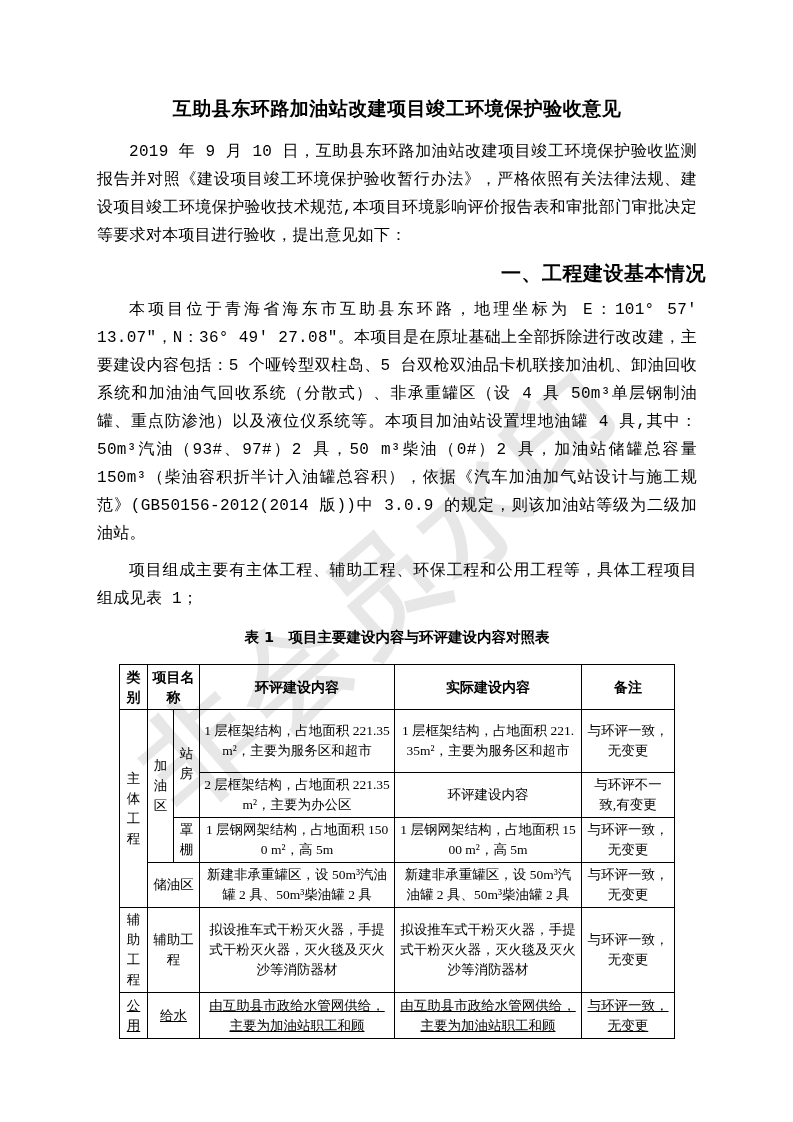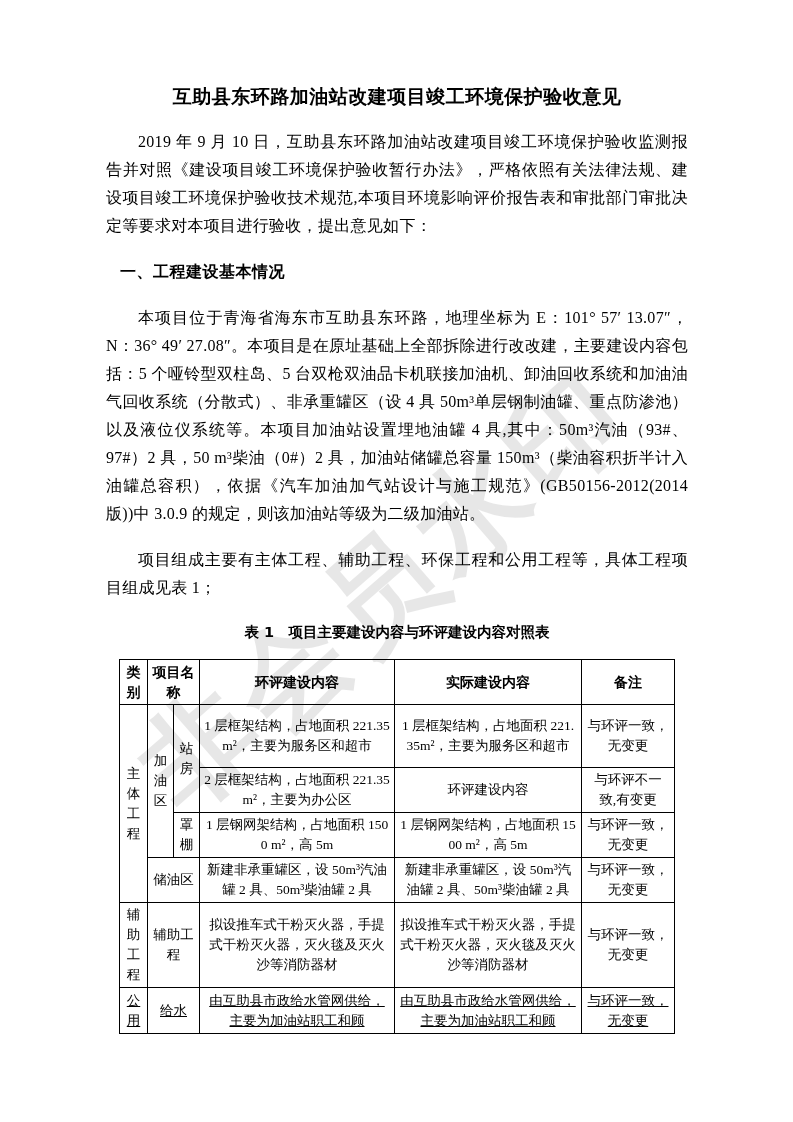--- a/index.html
+++ b/index.html
@@ -13,7 +13,7 @@
   }
   .content {
     position:absolute;
-    left:88px; top:82px; width:618px;
+    left:88px; top:94px; width:618px;
   }
   .doc-title {
     margin:0 0 16px 0;

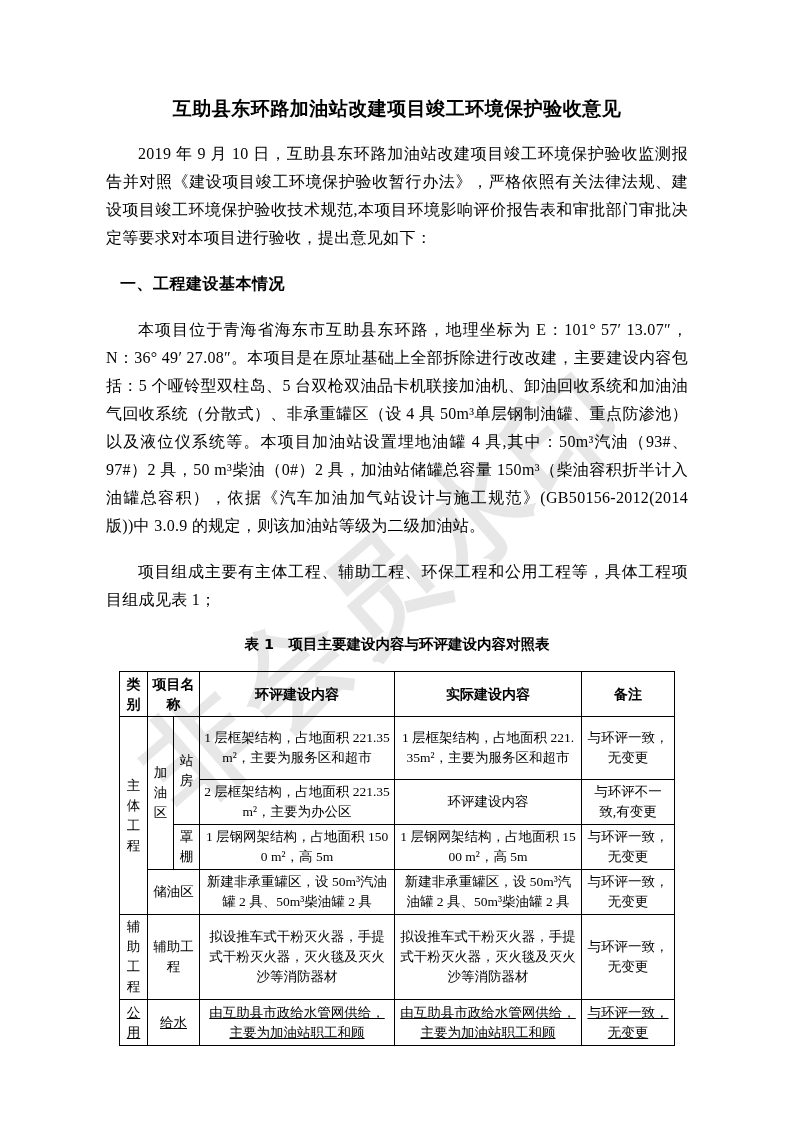--- a/index.html
+++ b/index.html
@@ -24,12 +24,13 @@
     letter-spacing:0.5px;
   }
   p.body {
-    margin:18px;
+    margin:9px;
     font-size:16px;
     line-height:28px;
     text-align:justify;
     text-indent:2em;
     letter-spacing:0.3px;
+    font-family:Liberation Mono, monospace;
   }
   p.h2, p.h3 {
     margin:0;

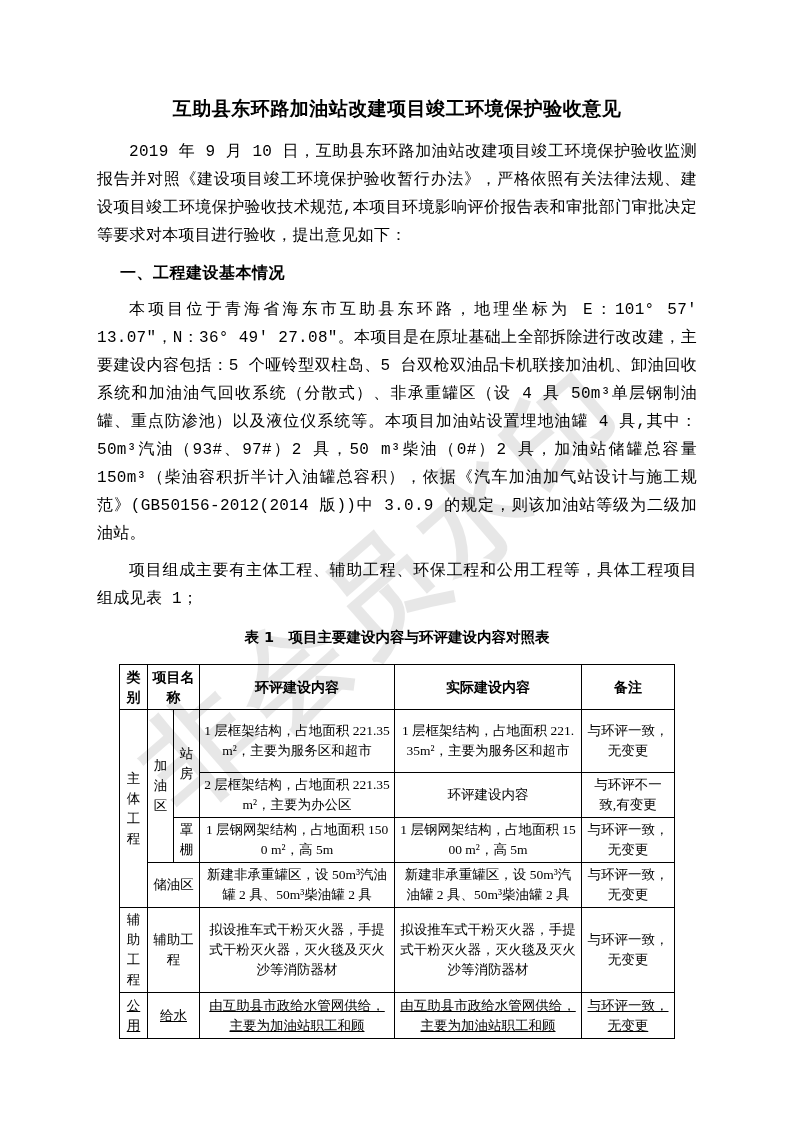--- a/index.html
+++ b/index.html
@@ -35,10 +35,11 @@
   p.h2, p.h3 {
     margin:0;
     font-family:"DejaVu Sans","Liberation Sans",sans-serif;
-    font-size:16px; font-weight:bold;
+    font-size:20px; font-weight:bold;
     line-height:28px;
     text-indent:2em;
     letter-spacing:0.5px;
+    text-align:right;
   }
   p.caption {
     margin:12px 0 4px 0;

